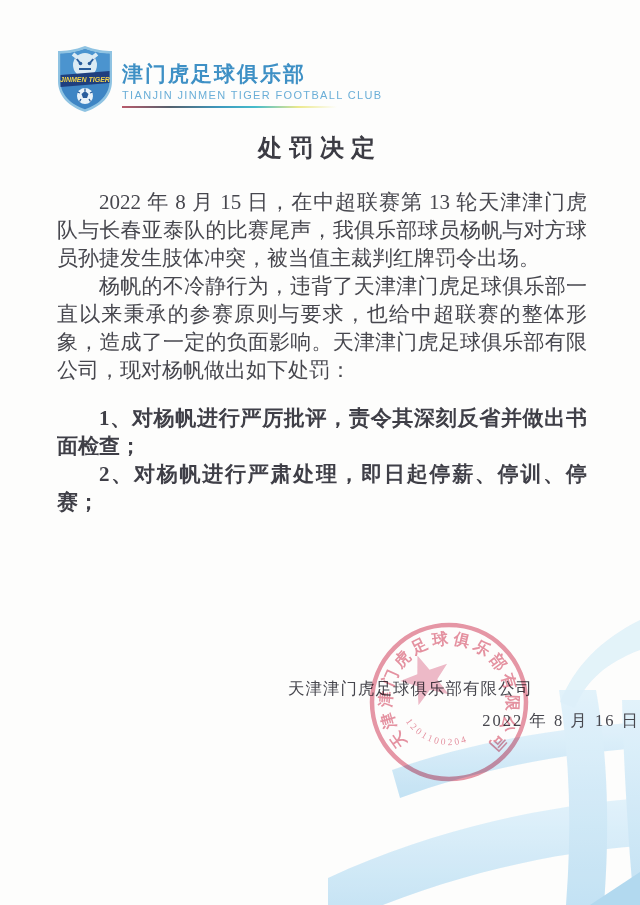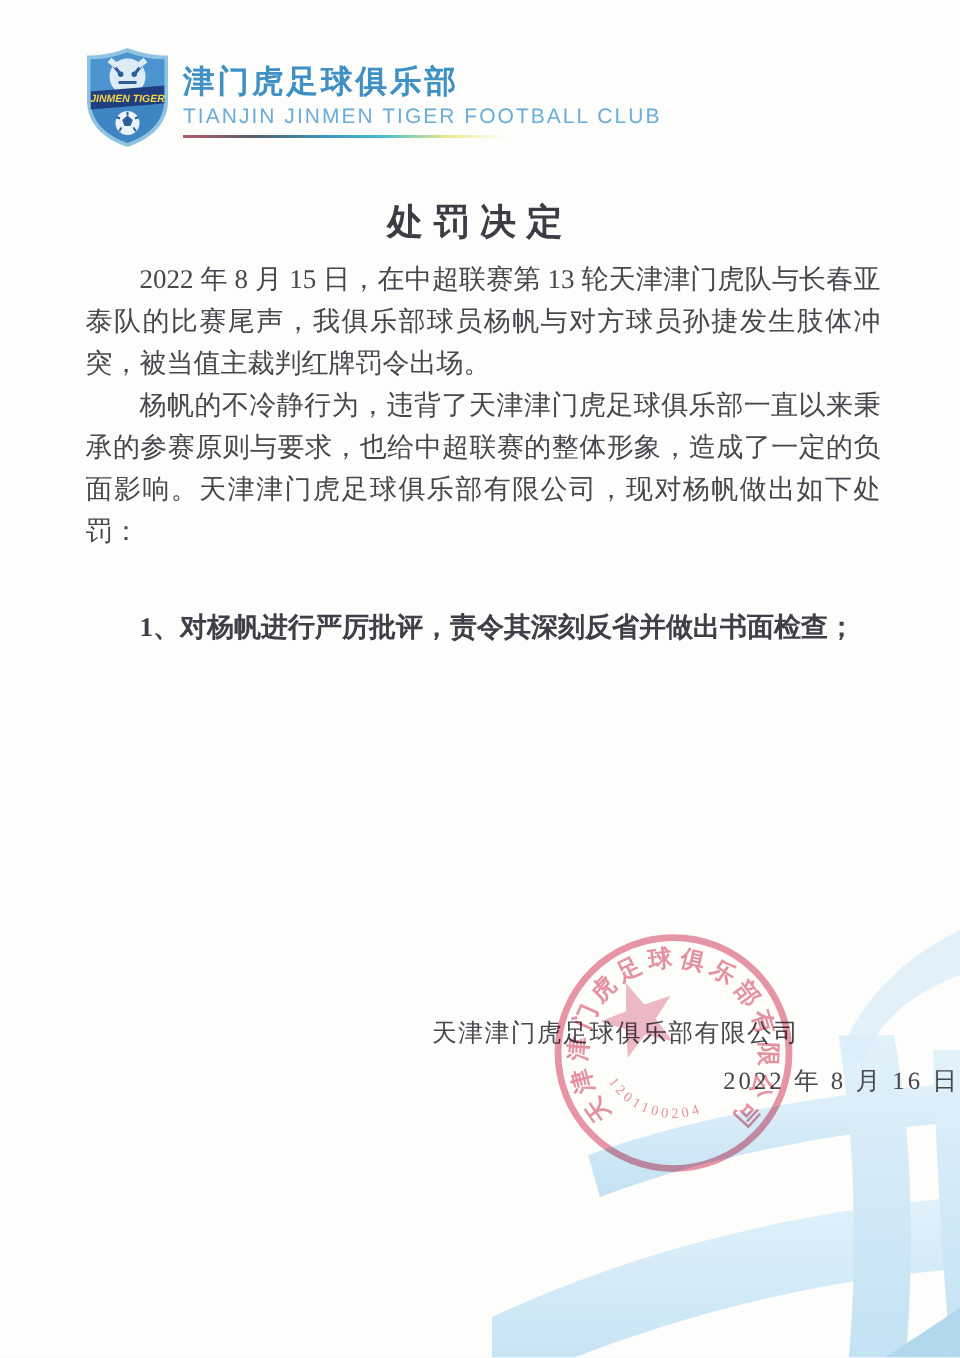--- a/index.html
+++ b/index.html
@@ -22,8 +22,8 @@
   }
   
   .logo-row{
-    position:absolute;left:56px;top:31px;
-    display:flex;align-items:flex-start;
+    position:absolute;left:56px;top:45px;
+    display:flex;align-items:center;
     font-family:"Liberation Sans","DejaVu Sans",sans-serif;
   }
   .badge{width:58px;height:68px;flex:0 0 auto;}

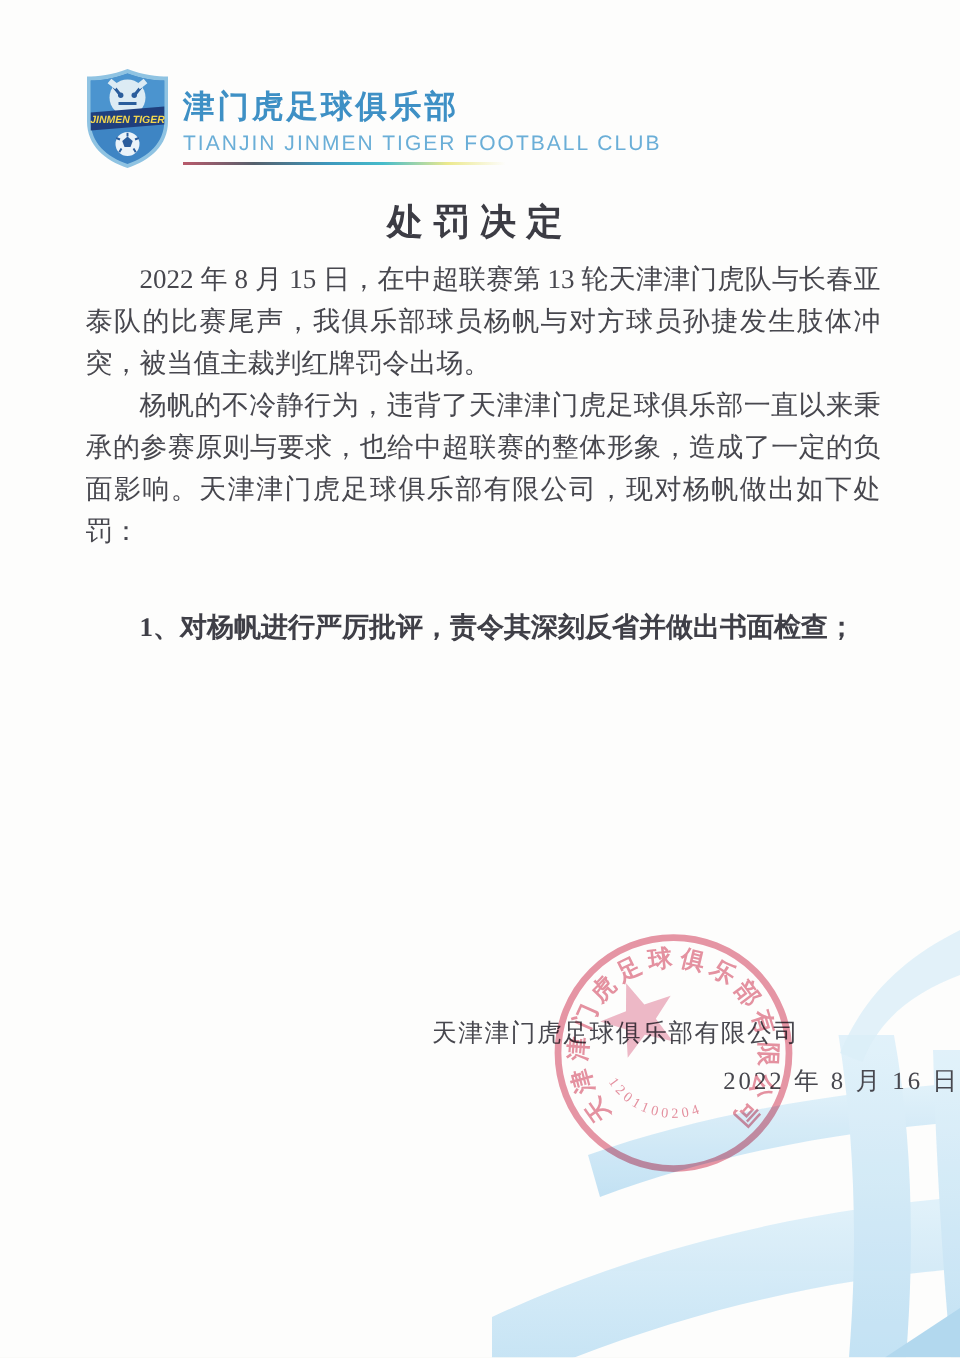--- a/index.html
+++ b/index.html
@@ -32,7 +32,7 @@
     font-size:21px;font-weight:bold;letter-spacing:2px;line-height:1.1;
   }
   .logo-en{
-    font-size:14px;letter-spacing:1.35px;margin-top:3px;white-space:nowrap;
+    font-size:11px;letter-spacing:1.35px;margin-top:3px;white-space:nowrap;
   }
   .logo-divider{
     margin-top:5px;height:2px;width:215px;

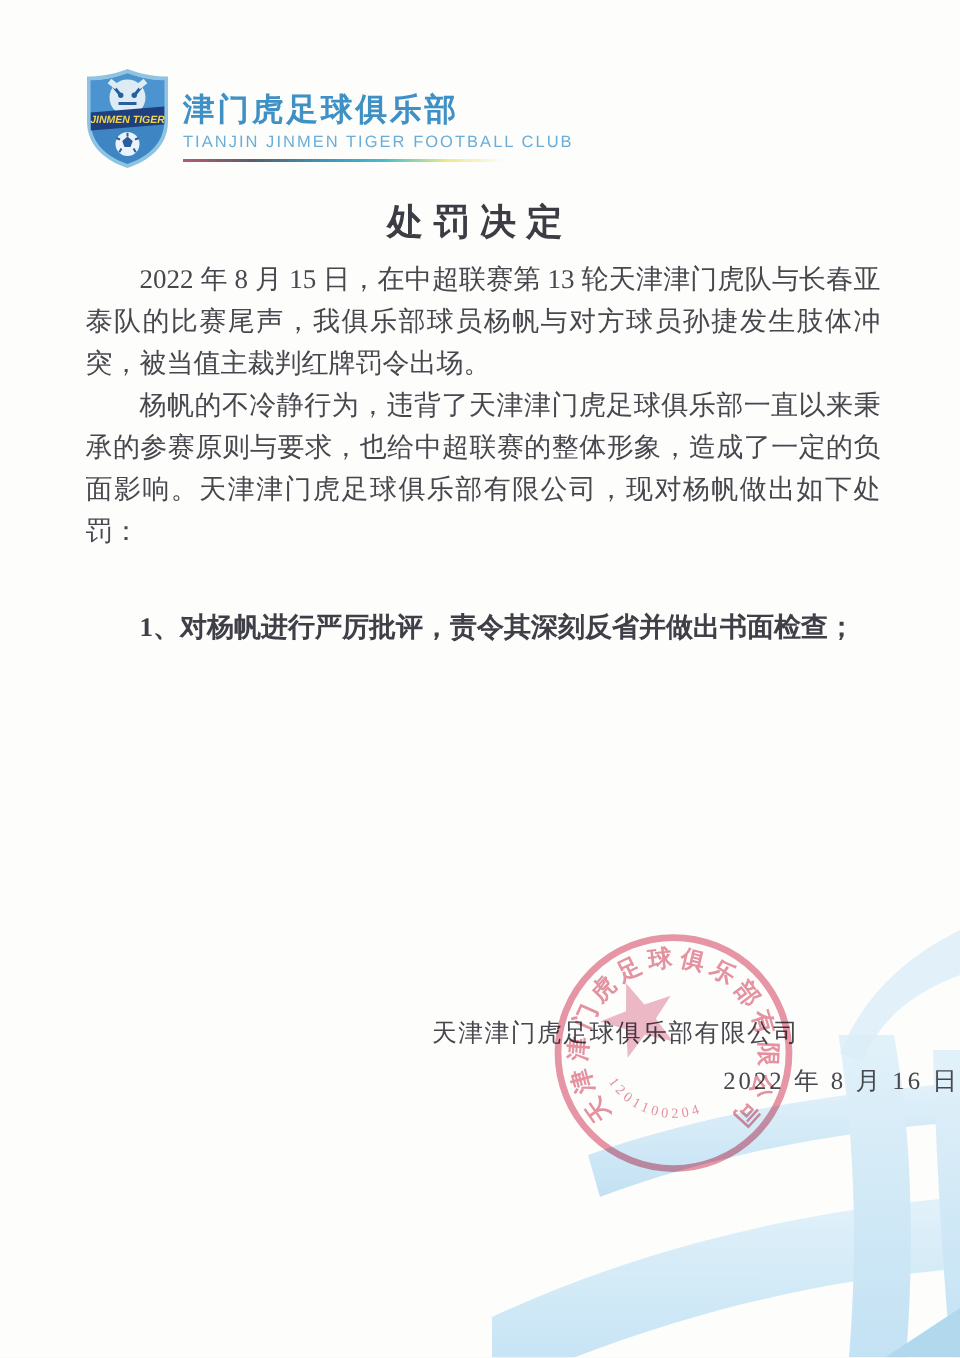--- a/index.html
+++ b/index.html
@@ -46,8 +46,8 @@
     color:#3c3c44;
   }
   .doc-body{
-    position:absolute;left:57px;top:172px;width:530px;
-    font-size:18px;line-height:28px;color:#47474e;
+    position:absolute;left:57px;top:188px;width:530px;
+    font-size:21px;line-height:28px;color:#47474e;
     text-align:justify;
   }
   .doc-body p{margin:0;text-indent:2em;}

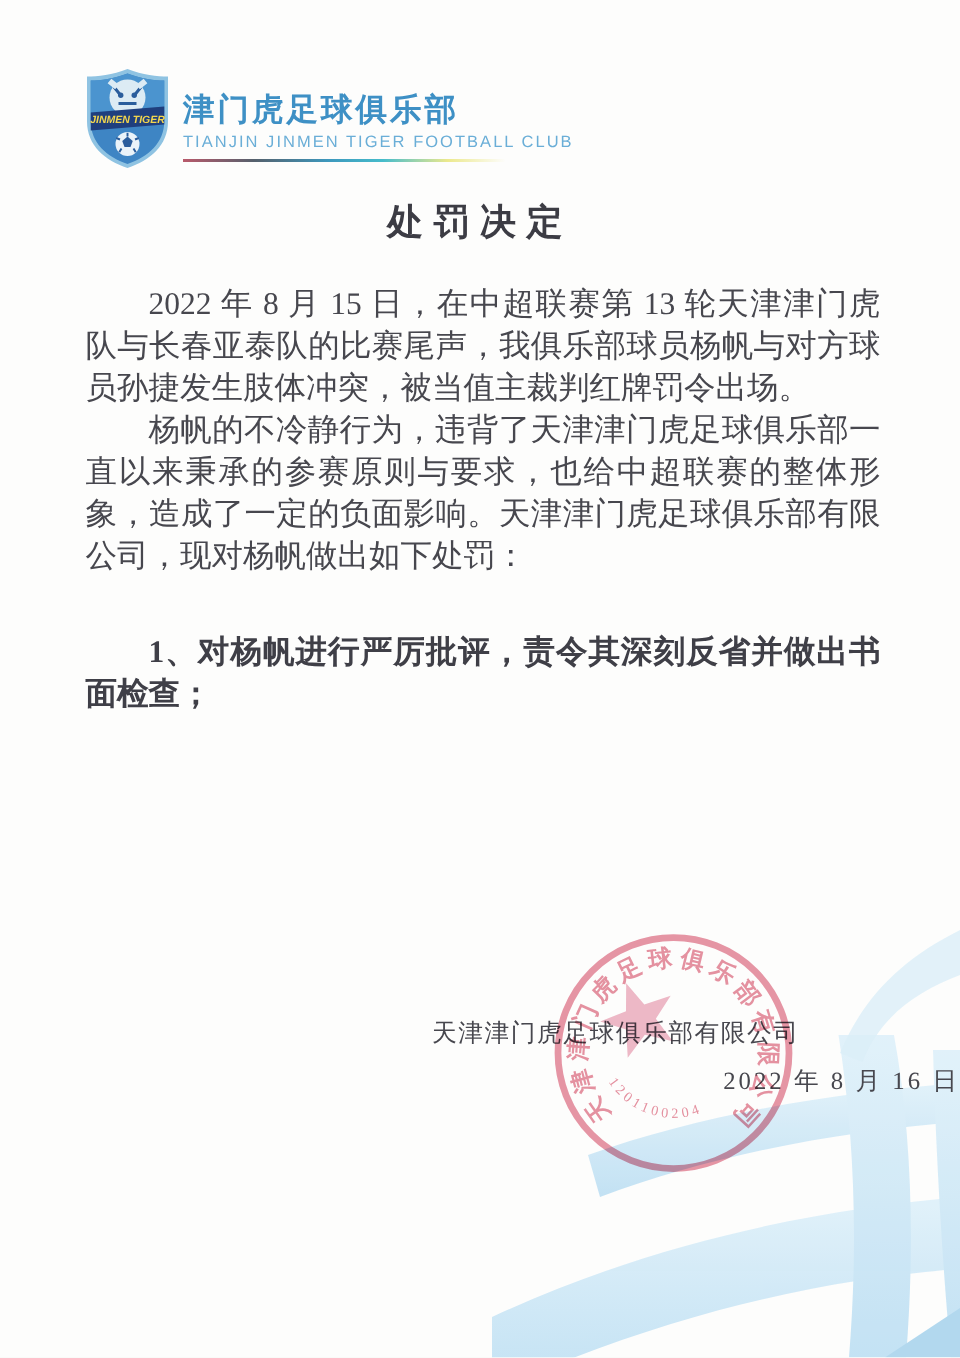--- a/index.html
+++ b/index.html
@@ -51,7 +51,7 @@
     text-align:justify;
   }
   .doc-body p{margin:0;text-indent:2em;}
-  .penalties{margin-top:36px;margin-bottom:24px;}
+  .penalties{margin-top:20px;margin-bottom:24px;}
   .penalty{
     font-weight:bold;color:#3f3f47;
     text-indent:1.55em;

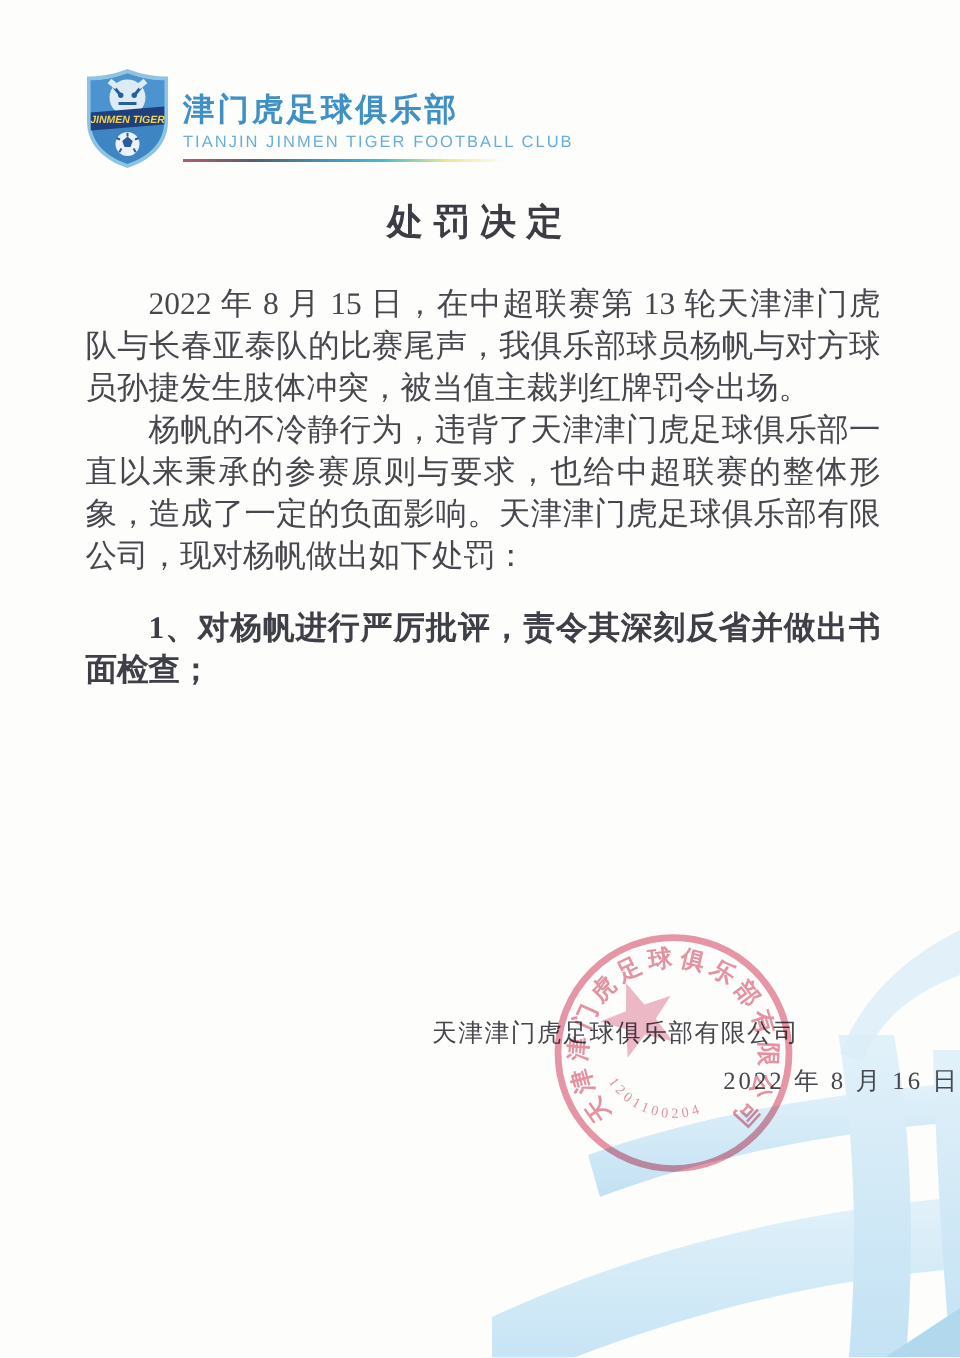--- a/index.html
+++ b/index.html
@@ -122,6 +122,7 @@
     <p>杨帆的不冷静行为，违背了天津津门虎足球俱乐部一直以来秉承的参赛原则与要求，也给中超联赛的整体形象，造成了一定的负面影响。天津津门虎足球俱乐部有限公司，现对杨帆做出如下处罚：</p>
     <div class="penalties">
       <p class="penalty">1、对杨帆进行严厉批评，责令其深刻反省并做出书面检查；</p>
+      <p class="penalty">2、对杨帆进行严肃处理，即日起停薪、停训、停赛；</p>
     </div>
   </div>
 

